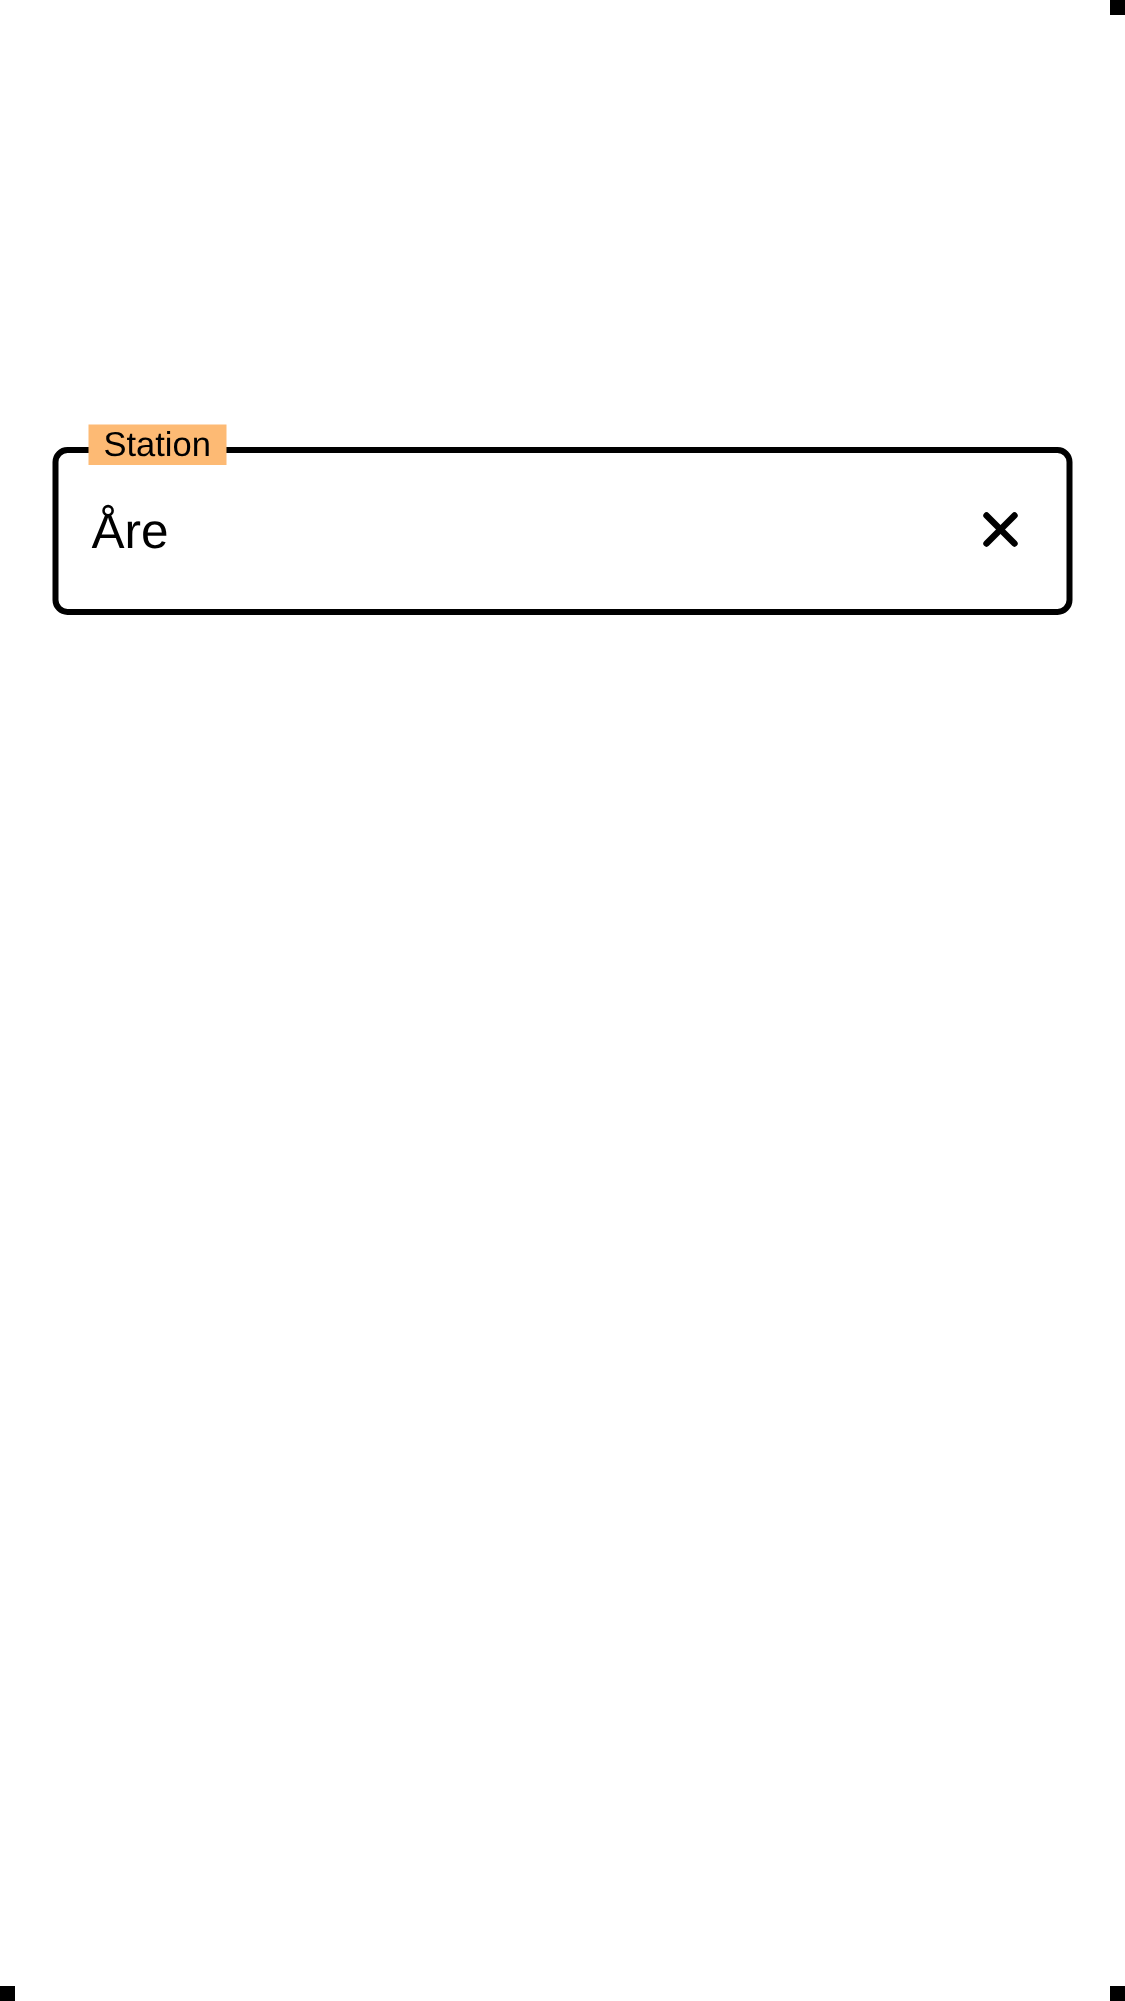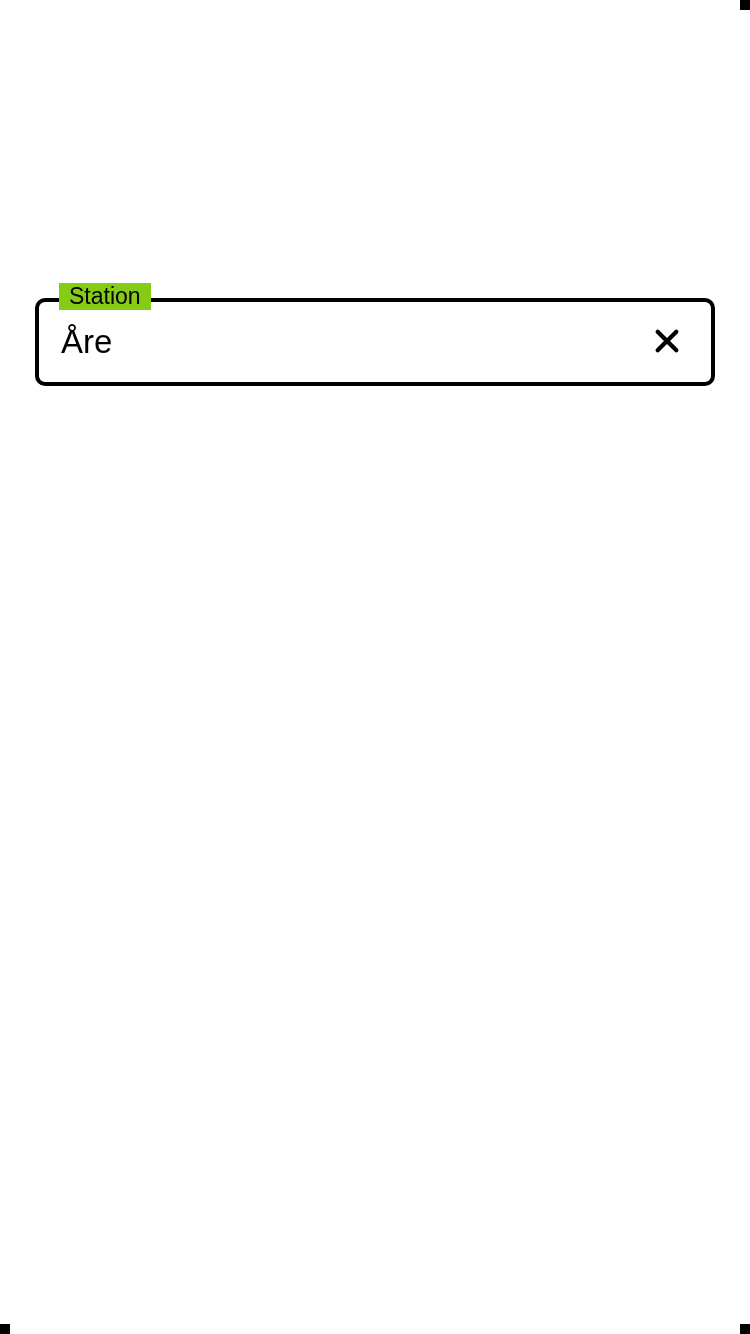--- a/index.html
+++ b/index.html
@@ -38,7 +38,7 @@
       position: absolute;
       top: -15px;
       left: 24px;
-      background: #84cc16;
+      background: #fdba74;
       padding: 0 10px;
       font-size: 23px;
       color: #000;

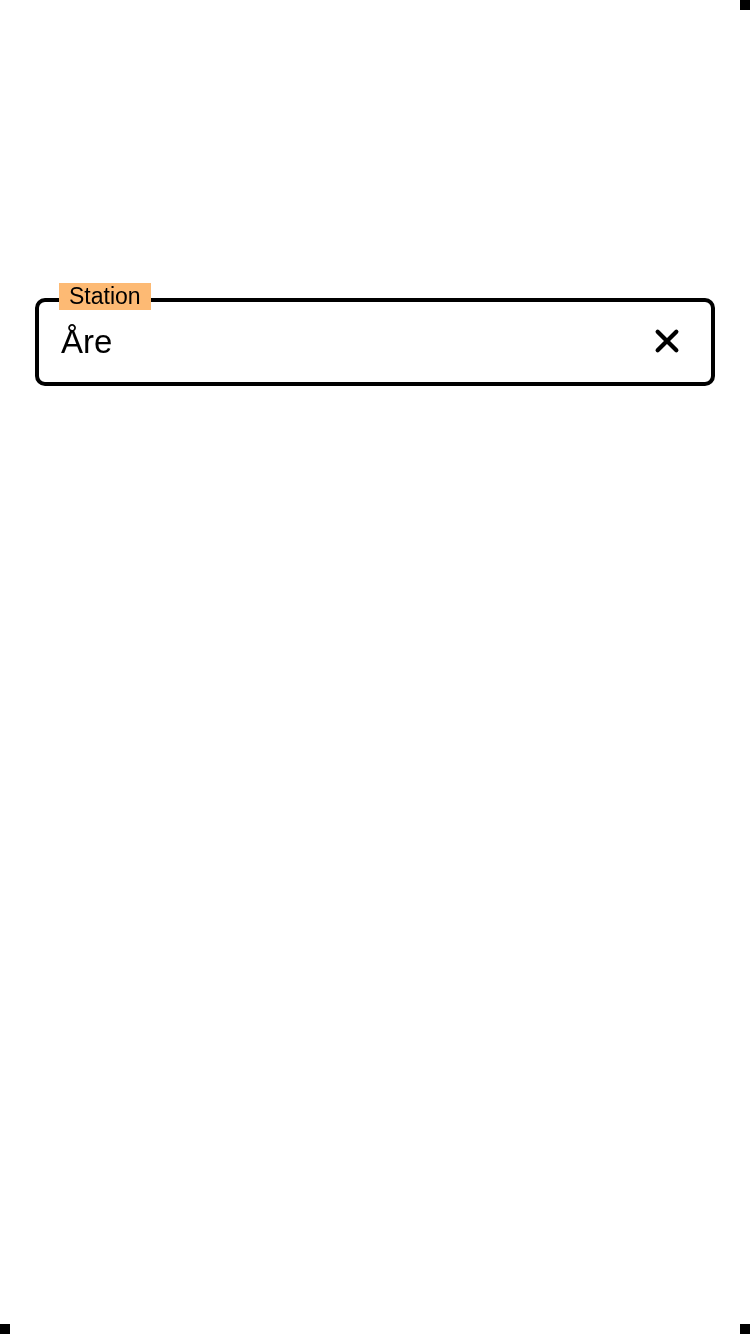--- a/index.html
+++ b/index.html
@@ -49,7 +49,7 @@
     .field-box {
       border: 4px solid #000;
       border-radius: 10px;
-      height: 88px;
+      height: 112px;
       display: flex;
       align-items: center;
       padding: 0 20px 0 22px;

